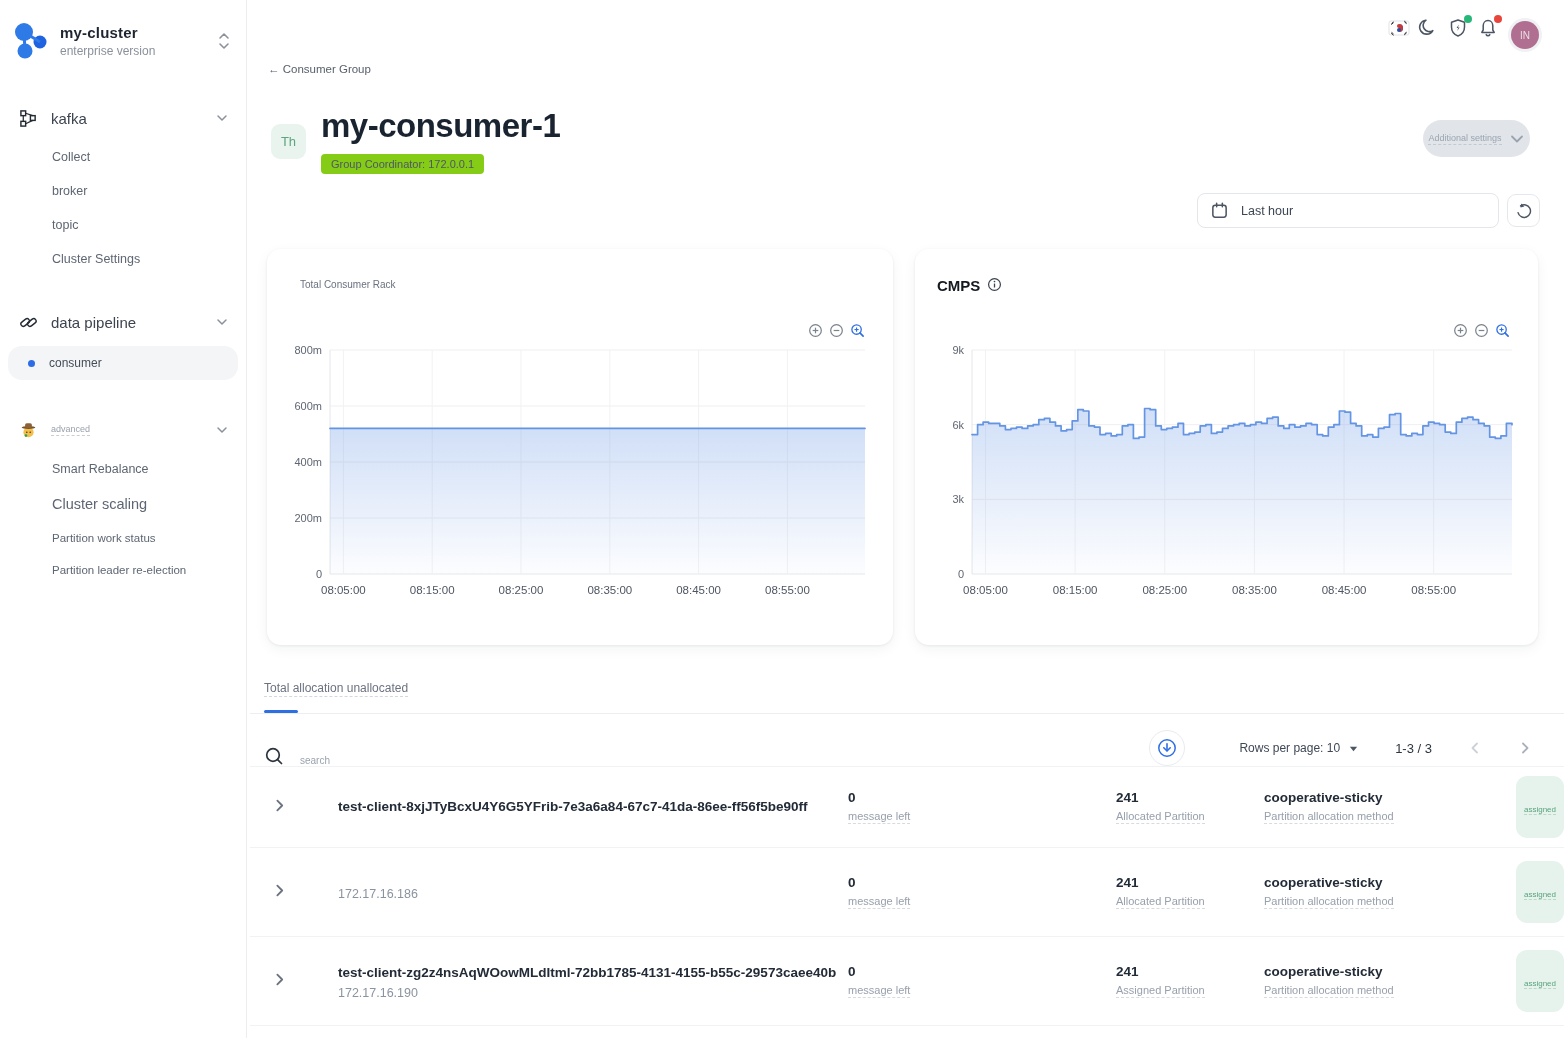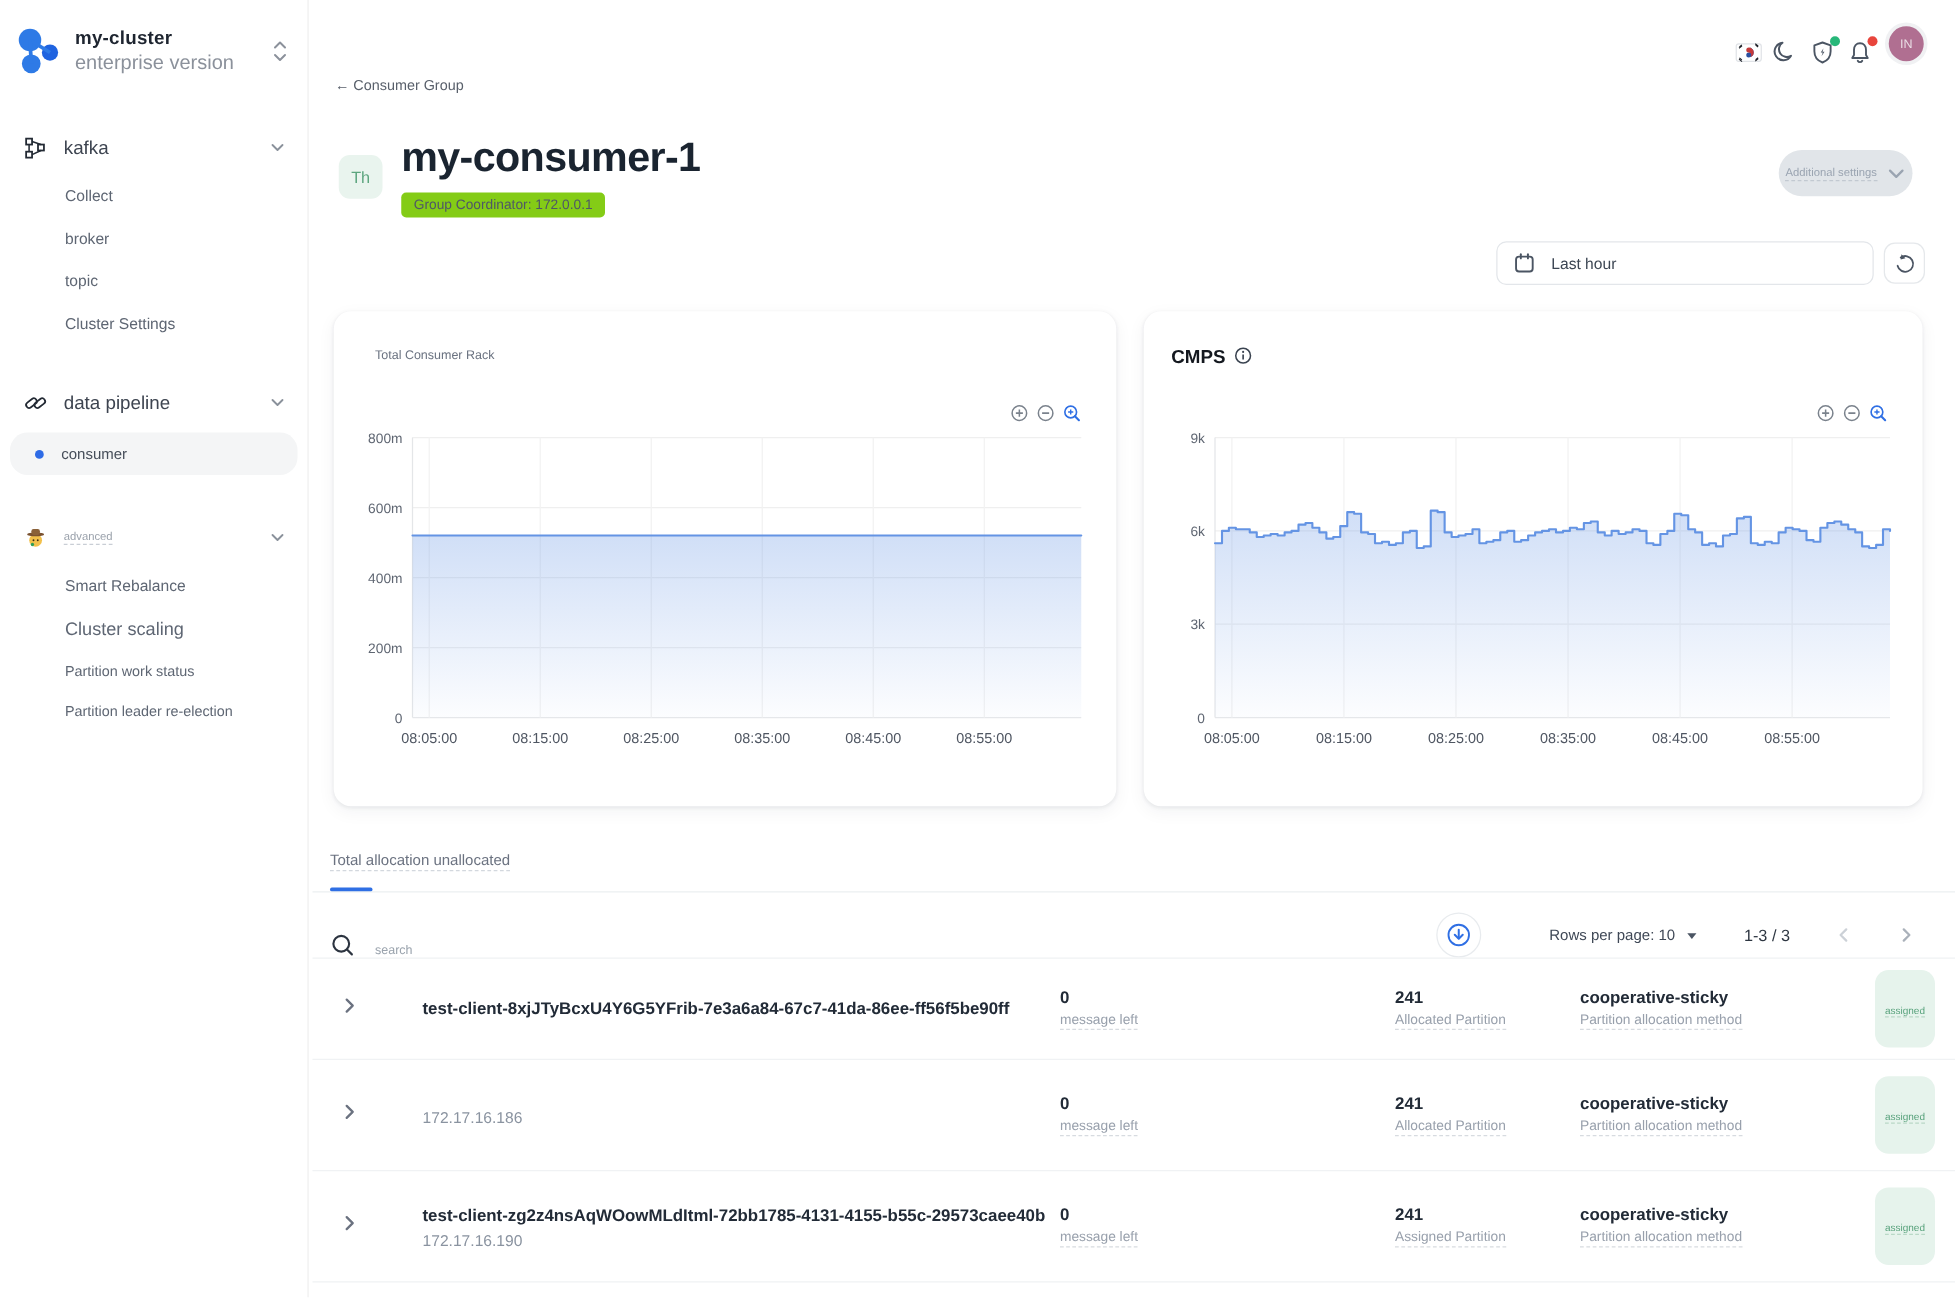--- a/index.html
+++ b/index.html
@@ -33,7 +33,7 @@
   
   .main { position:relative; flex:1; height:100%; background:#fff; }
 
-  .topbar { position:absolute; top:18px; right:22px; display:flex; align-items:flex-end; gap:10px; }
+  .topbar { position:absolute; top:18px; right:22px; display:flex; align-items:flex-start; gap:10px; }
   .tb-ico { width:20px; height:20px; position:relative; color:#4b5563; cursor:pointer; }
   .dot-badge { position:absolute; top:-3px; right:-4px; width:8px; height:8px; border-radius:50%; }
   .dot-badge.green { background:#27b779; }

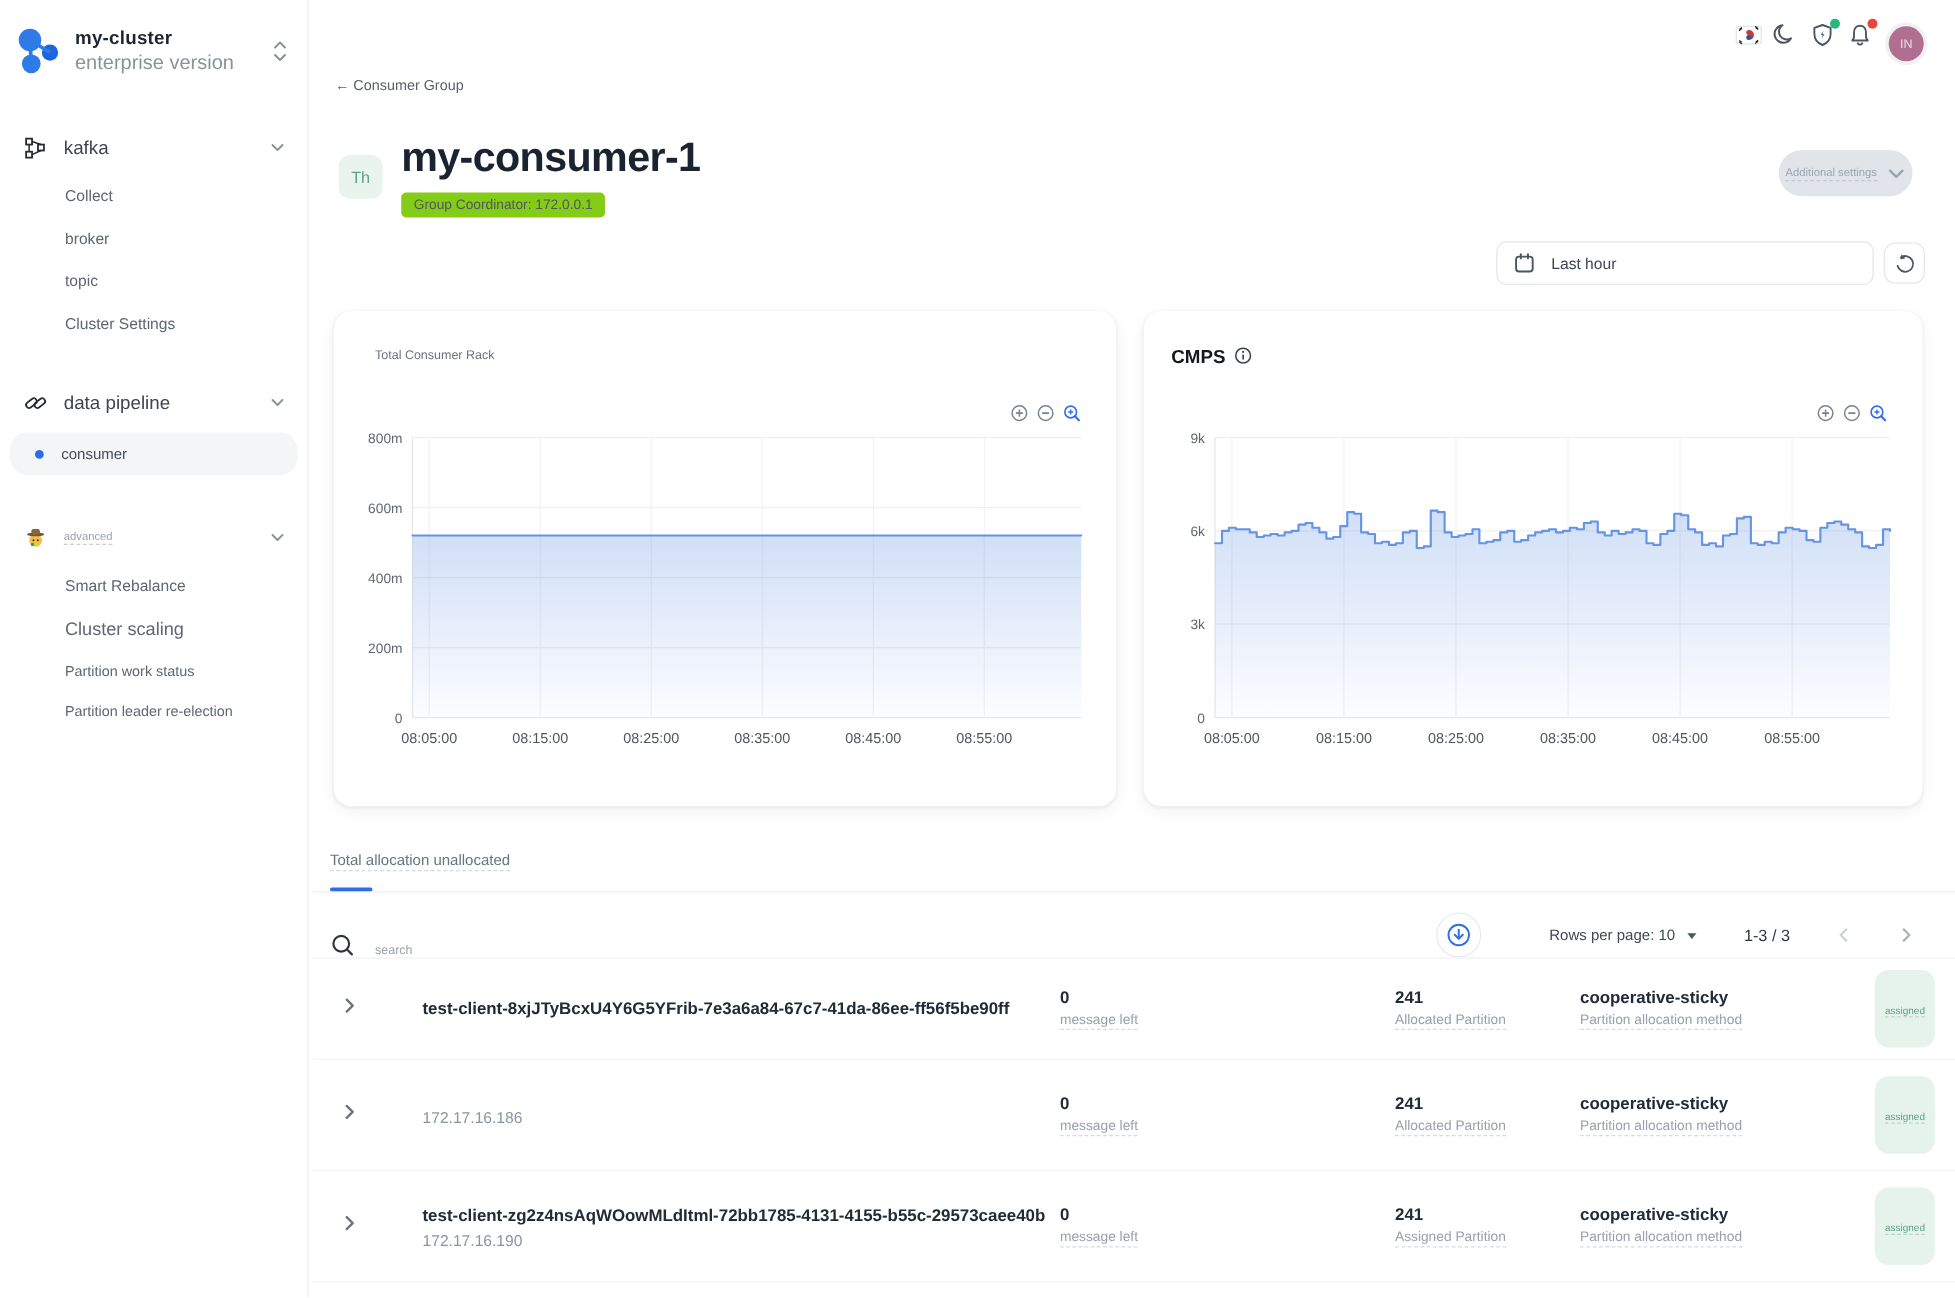--- a/index.html
+++ b/index.html
@@ -13,7 +13,7 @@
   .brand-logo { width:40px; height:42px; flex:0 0 40px; }
   .brand-txt { margin-left:8px; flex:1; }
   .brand-name { font-size:15px; font-weight:bold; color:#1e2530; letter-spacing:.2px; }
-  .brand-sub { font-size:16px; color:#8b919b; margin-top:3px; }
+  .brand-sub { font-size:12px; color:#8b919b; margin-top:3px; }
   .brand-switch { width:16px; height:22px; color:#8b919b; cursor:pointer; }
   .nav { margin-top:28px; }
   .nav-section { display:flex; align-items:center; height:40px; padding:0 16px 0 18px; cursor:pointer; }

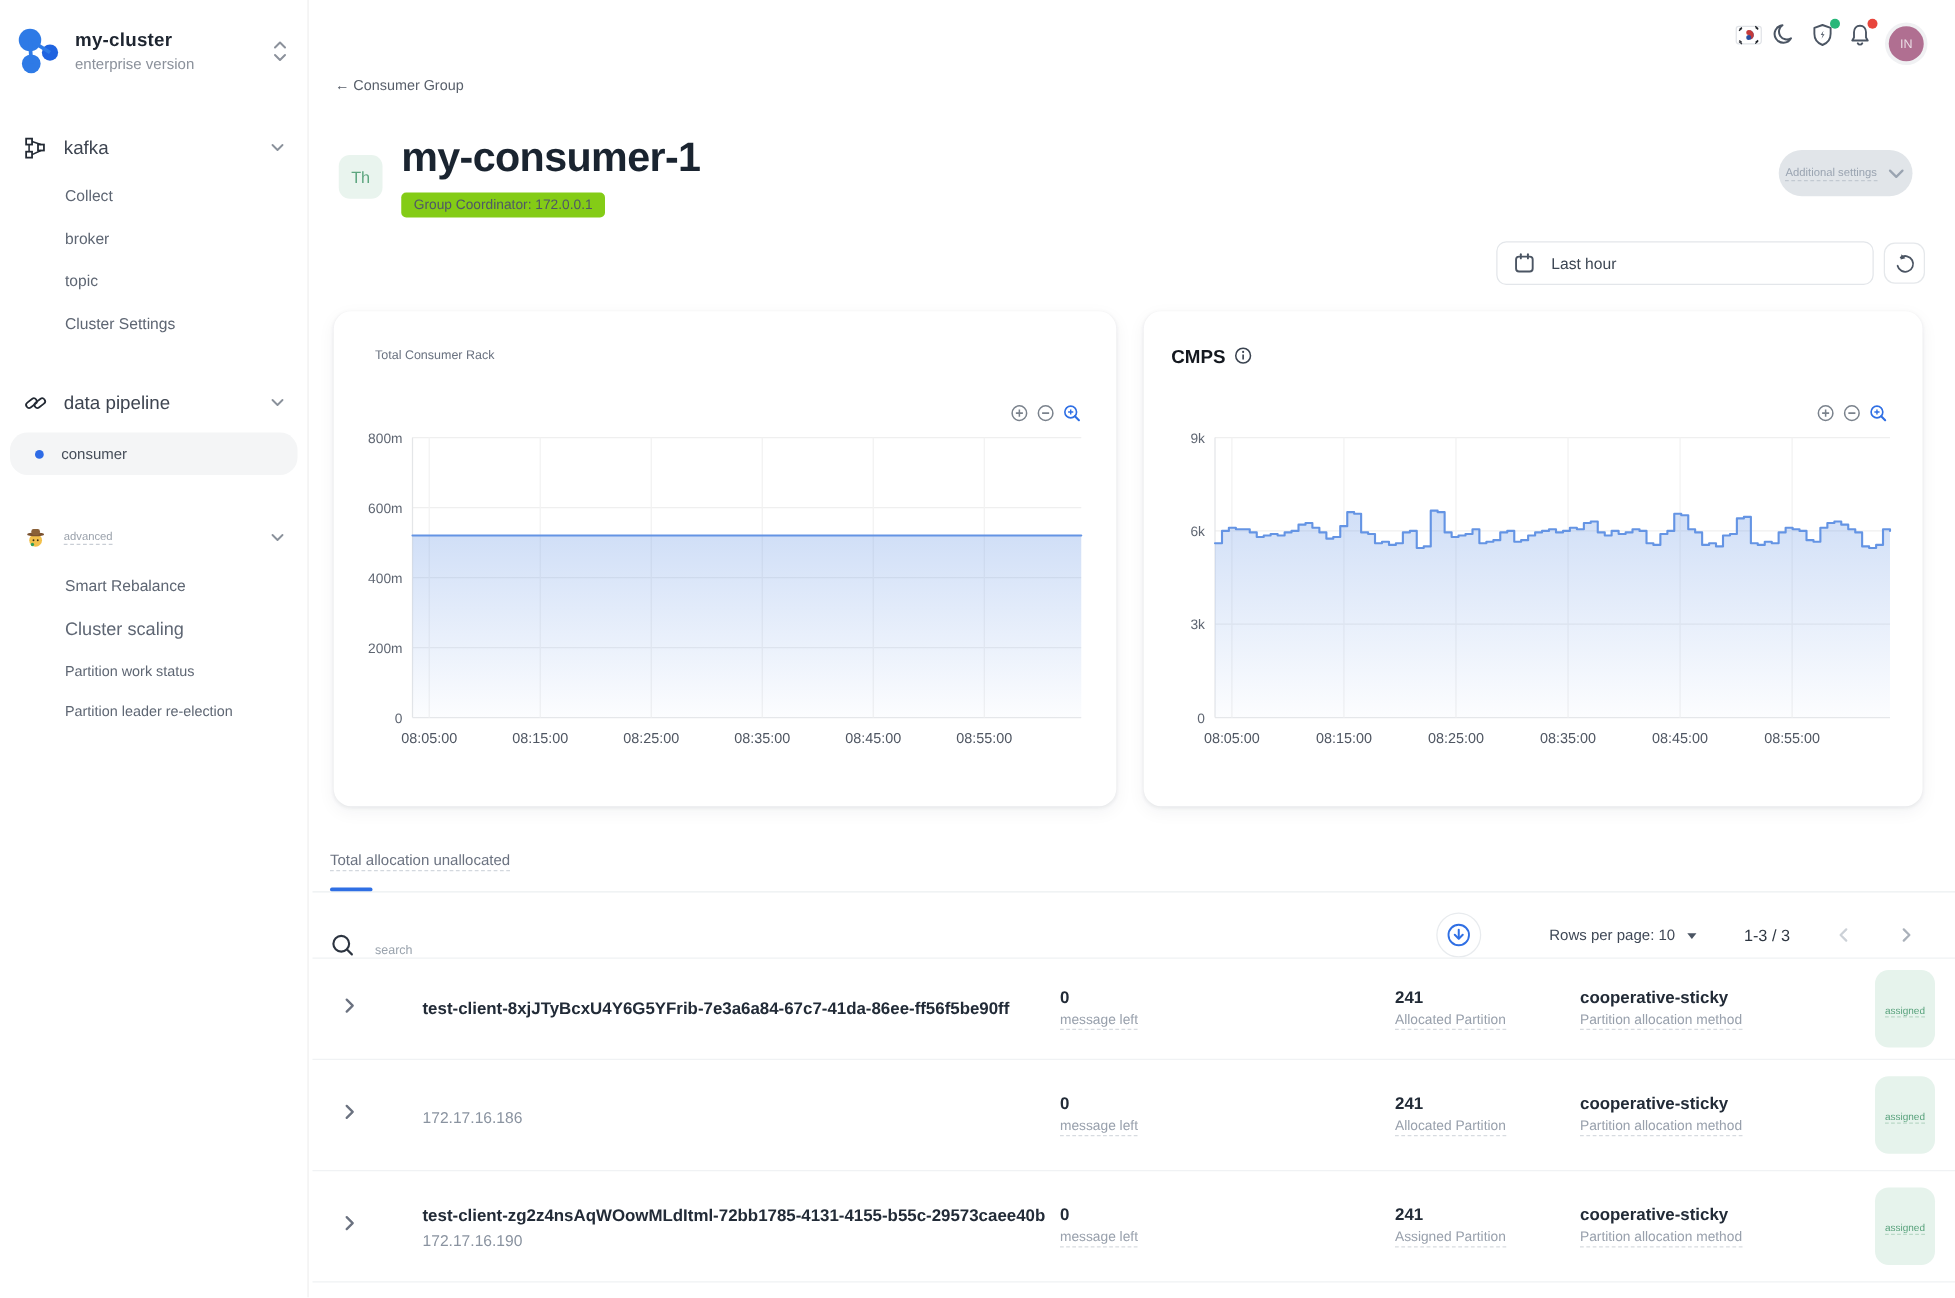--- a/index.html
+++ b/index.html
@@ -99,7 +99,7 @@
   .cip { font-size:12.5px; color:#8a93a0; margin-top:3px; }
   .val { font-size:13.5px; font-weight:600; color:#222b37; }
   .lbl { font-size:11px; color:#98a0ac; margin-top:5px; display:inline-block; border-bottom:1px dashed #d7dbe0; padding-bottom:1px; }
-  .badge { justify-self:end; margin-right:16px; background:#e6f3ec; border-radius:11px; padding:22px 8px; }
+  .badge { justify-self:end; background:#e6f3ec; border-radius:11px; padding:22px 8px; }
   .badge span { font-size:8px; color:#58a27c; border-bottom:1px dashed #b9d8c6; }
 </style>
 </head>

